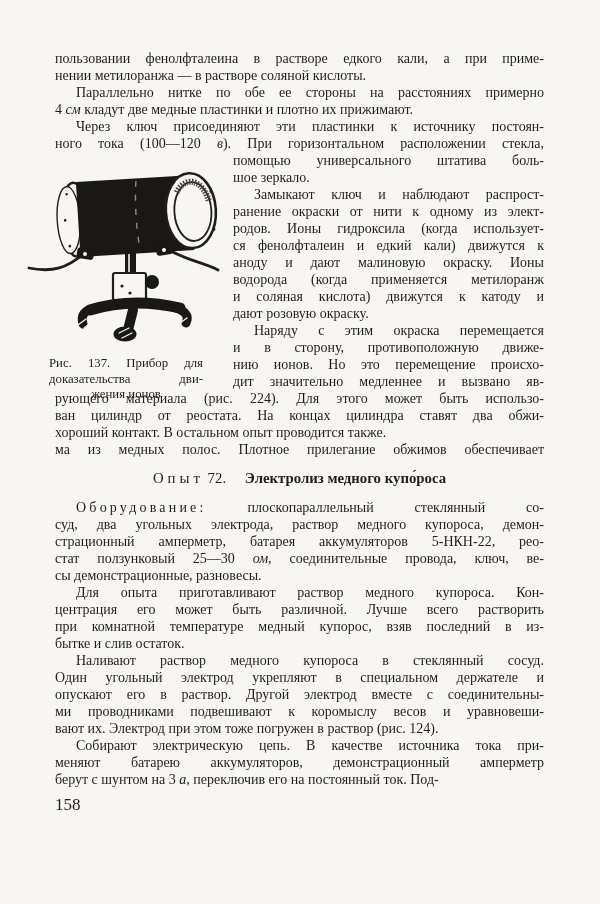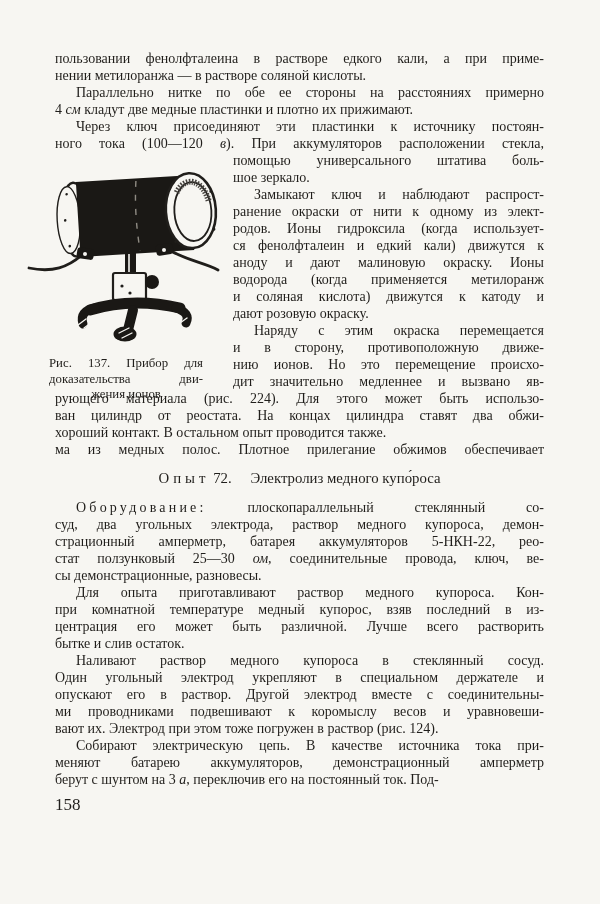--- a/index.html
+++ b/index.html
@@ -93,7 +93,7 @@
         <div class="tl ind"><span>Параллельно нитке по обе ее стороны на расстояниях примерно</span></div>
         <div class="tl end"><span>4 </span><i>см</i><span> кладут две медные пластинки и плотно их прижимают.</span></div>
         <div class="tl ind"><span>Через ключ присоединяют эти пластинки к источнику постоян-</span></div>
-        <div class="tl"><span>ного тока (100—120 </span><i>в</i><span>). При аккумуляторов расположении стекла,</span></div>
+        <div class="tl"><span>ного тока (100—120 </span><i>в</i><span>). При горизонтальном расположении стекла,</span></div>
       </div>
     <div class="block beside">
         <div class="tl"><span>помощью универсального штатива боль-</span></div>

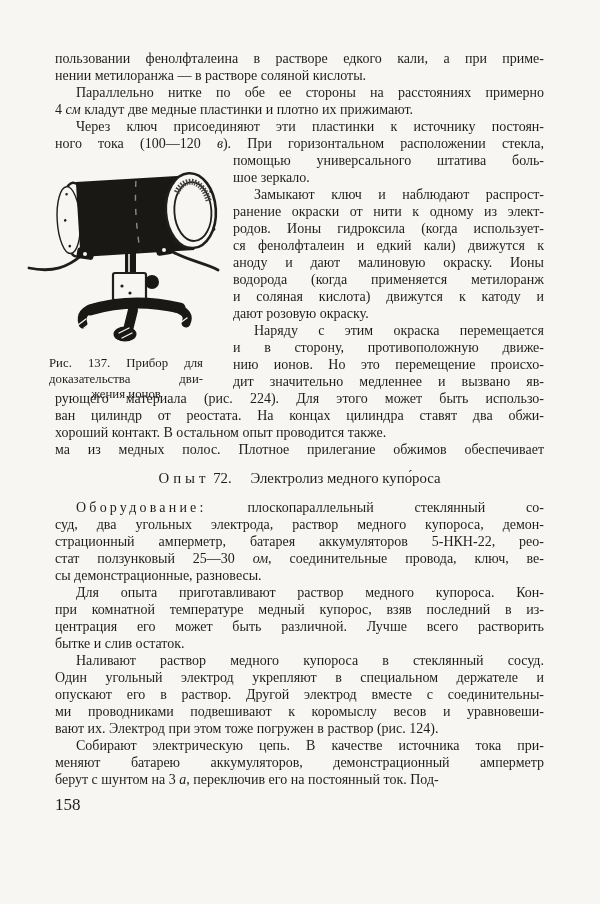--- a/index.html
+++ b/index.html
@@ -23,7 +23,7 @@
   .caption .tl.end{text-align-last:center;}
   .heading{margin:10px 0 11px;height:20px;line-height:20px;text-align:center;font-size:14.8px;}
   .heading .spaced-word{letter-spacing:4px;}
-  .heading .title{font-weight:400;margin-left:15px;}
+  .heading .title{font-weight:700;margin-left:15px;}
   .pagenum{margin-top:7px;font-size:17px;}
 </style>
 </head>

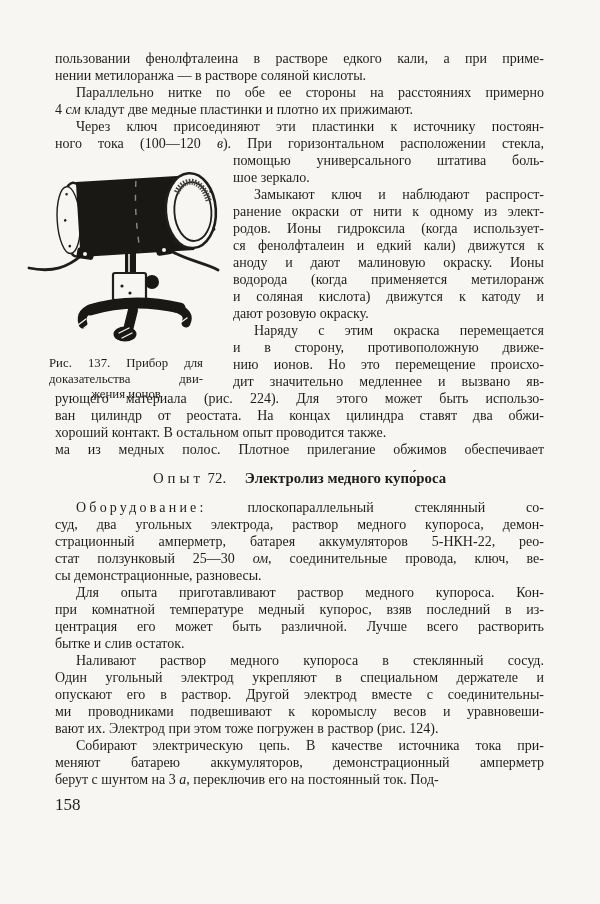--- a/index.html
+++ b/index.html
@@ -129,8 +129,8 @@
         <div class="tl"><span>стат ползунковый 25—30 </span><i>ом</i><span>, соединительные провода, ключ, ве-</span></div>
         <div class="tl end"><span>сы демонстрационные, разновесы.</span></div>
         <div class="tl ind"><span>Для опыта приготавливают раствор медного купороса. Кон-</span></div>
+        <div class="tl"><span>центрация его может быть различной. Лучше всего растворить</span></div>
         <div class="tl"><span>при комнатной температуре медный купорос, взяв последний в из-</span></div>
-        <div class="tl"><span>центрация его может быть различной. Лучше всего растворить</span></div>
         <div class="tl end"><span>бытке и слив остаток.</span></div>
         <div class="tl ind"><span>Наливают раствор медного купороса в стеклянный сосуд.</span></div>
         <div class="tl"><span>Один угольный электрод укрепляют в специальном держателе и</span></div>

